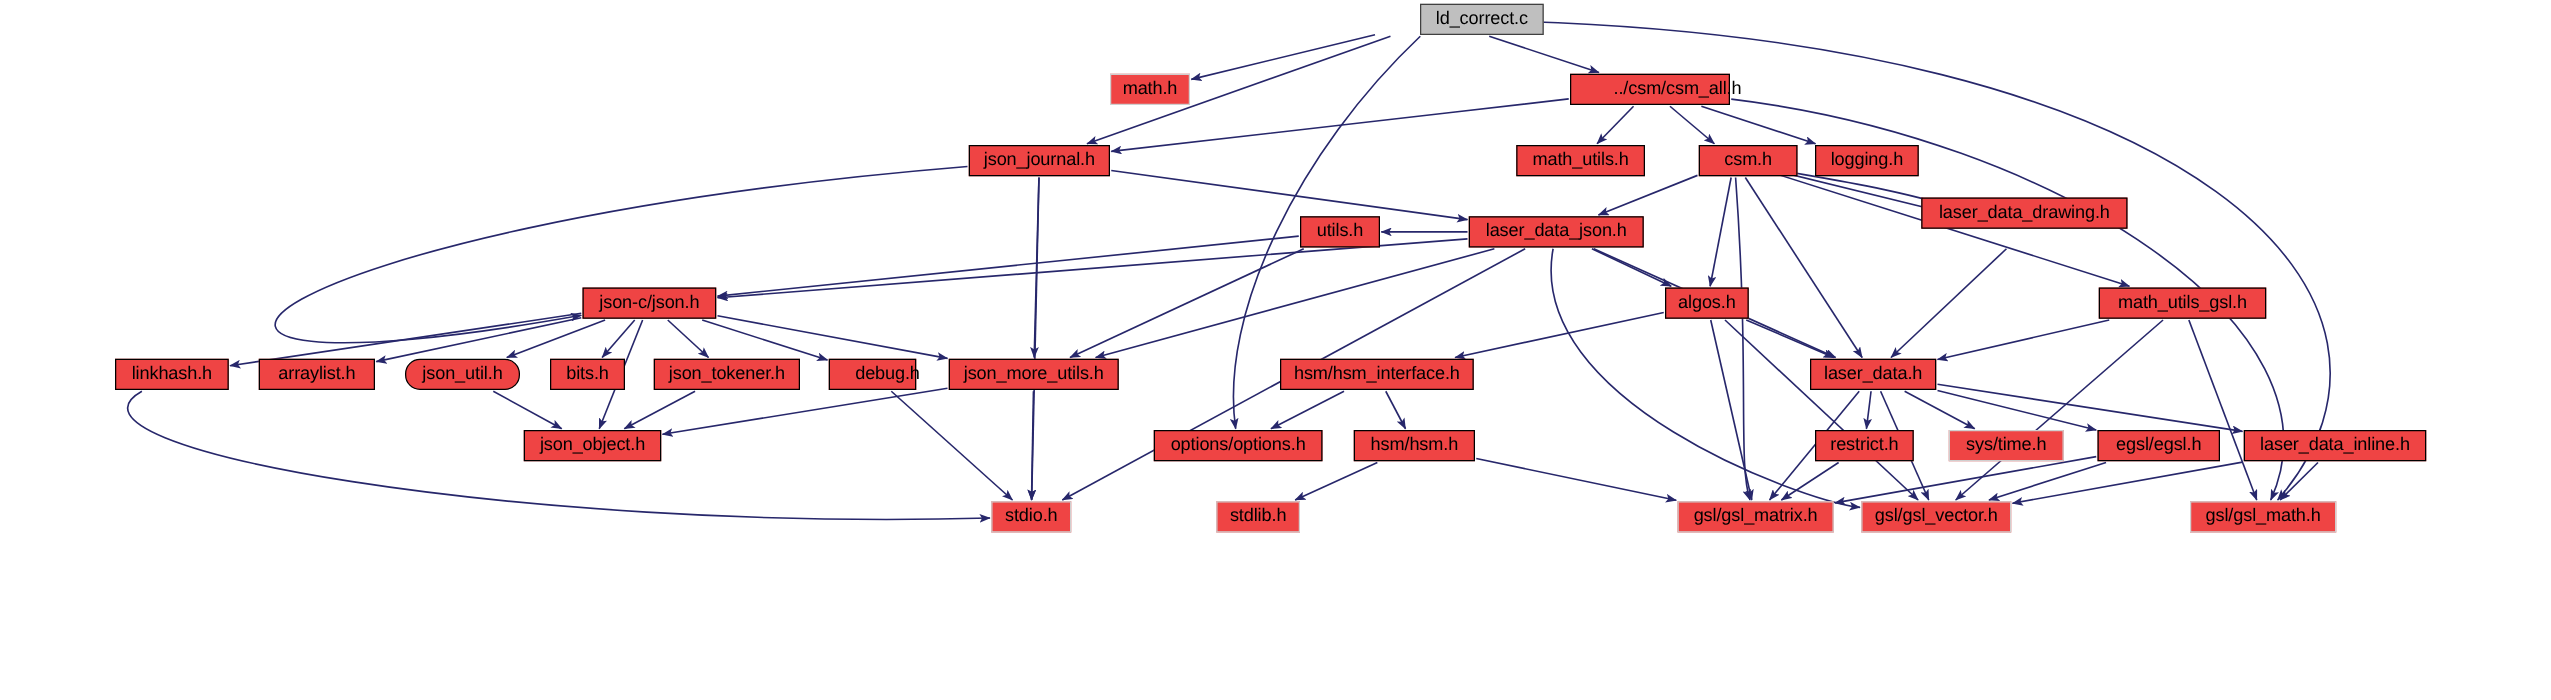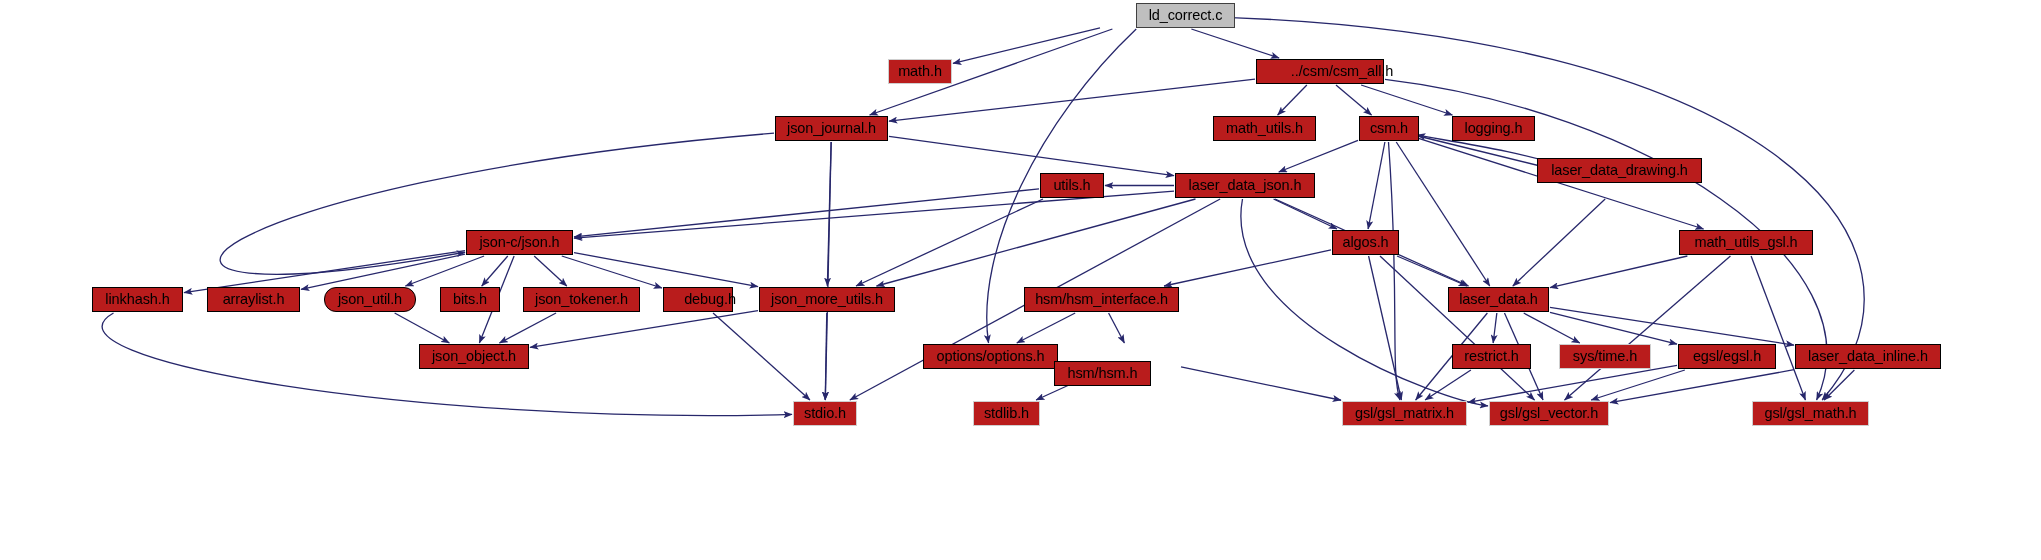--- a/index.html
+++ b/index.html
@@ -32,7 +32,7 @@
     font-size: 14.5px;
     line-height: 1;
     color: #000000;
-    background: #b91c1c;
+    background: #ef4444;
     border: 1px solid #000000;
     white-space: nowrap;
     letter-spacing: -0.1px;

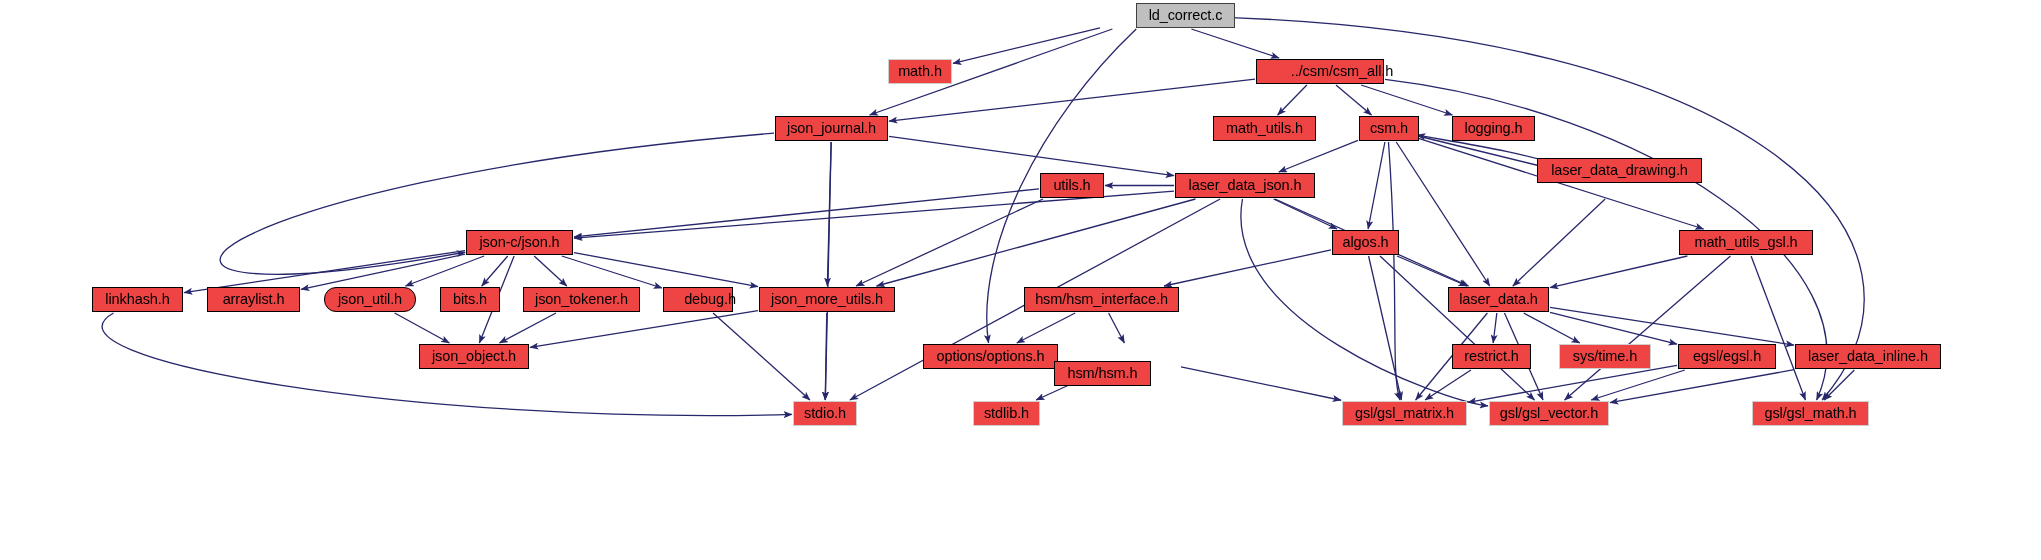--- a/index.html
+++ b/index.html
@@ -145,7 +145,7 @@
       <div class="node" style="left: 1213px; top: 116px; width: 103px;">
         <span class="lbl">math_utils.h</span>
       </div>
-      <div class="node" style="left: 1359px; top: 116px; width: 60px;">
+      <div class="node" style="left: 1359px; top: 116px; width: 79px;">
         <span class="lbl">csm.h</span>
       </div>
       <div class="node" style="left: 1452px; top: 116px; width: 83px;">

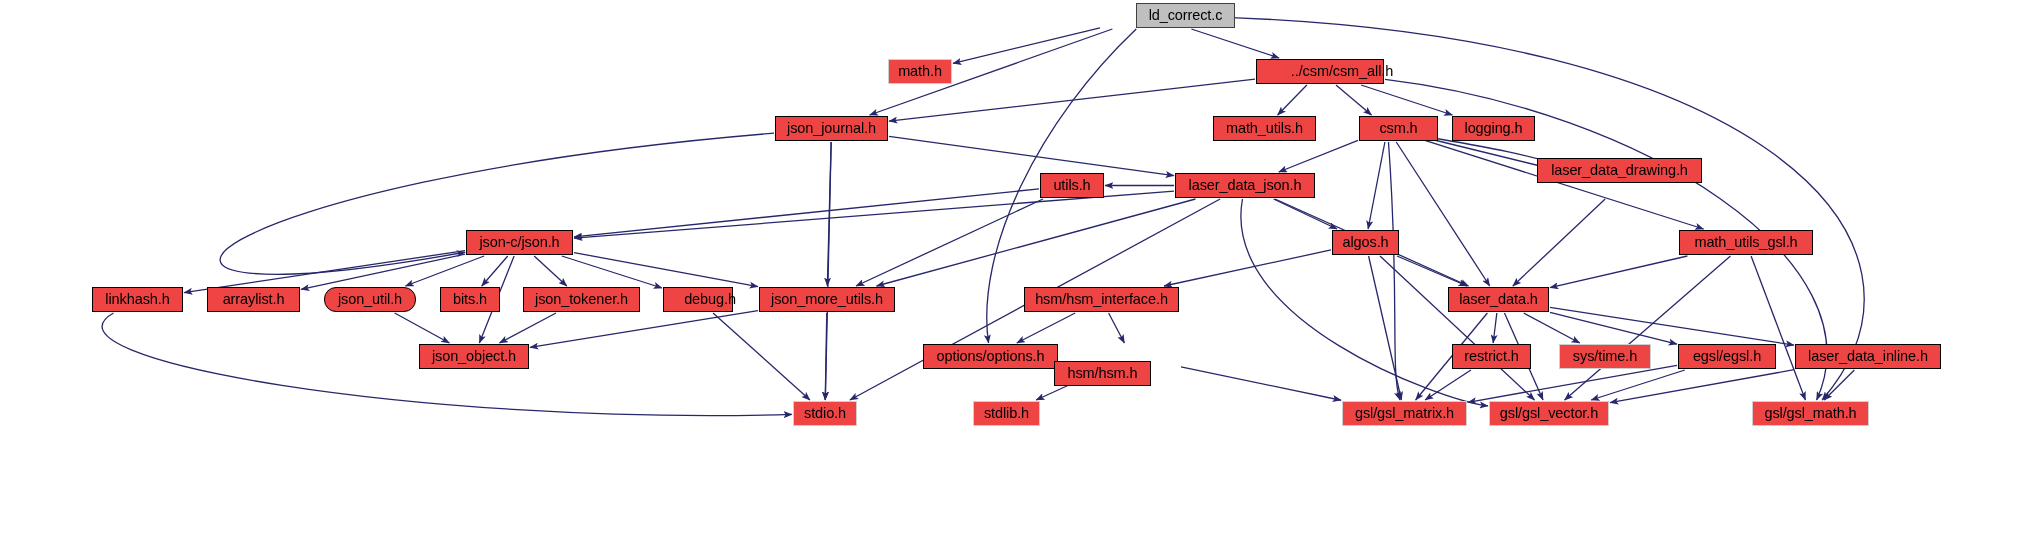--- a/index.html
+++ b/index.html
@@ -202,7 +202,7 @@
       <div class="node" style="left: 923px; top: 344px; width: 135px;">
         <span class="lbl">options/options.h</span>
       </div>
-      <div class="node" style="left: 1054px; top: 344px; width: 97px; margin-top: 17px;">
+      <div class="node" style="left: 1083px; top: 344px; width: 97px;">
         <span class="lbl">hsm/hsm.h</span>
       </div>
       <div class="node" style="left: 1452px; top: 344px; width: 79px;">

